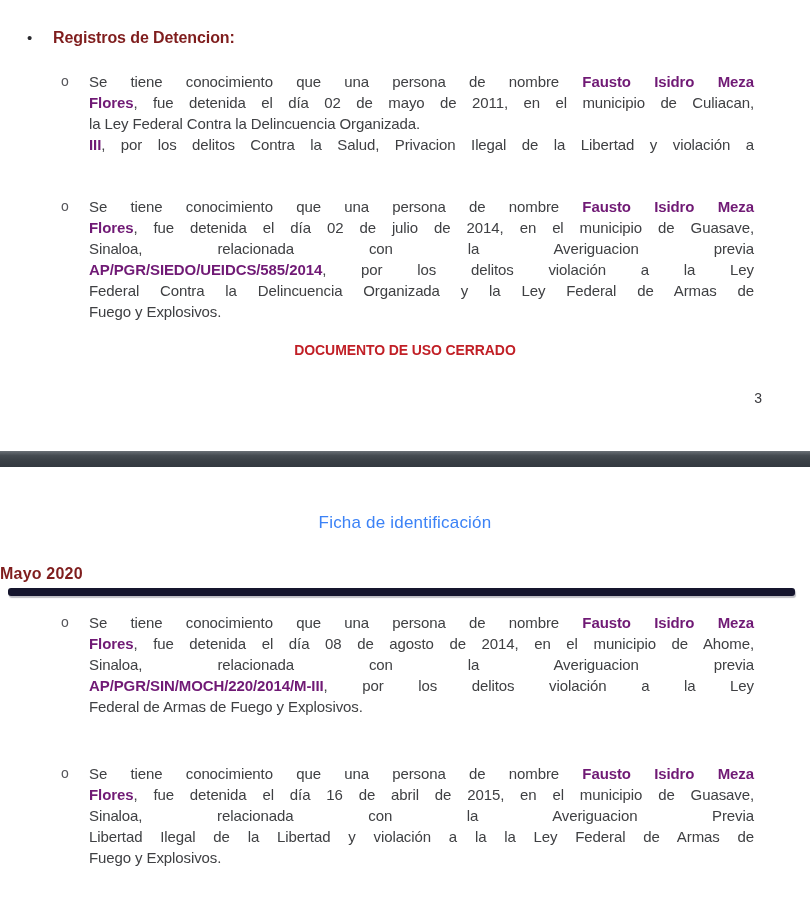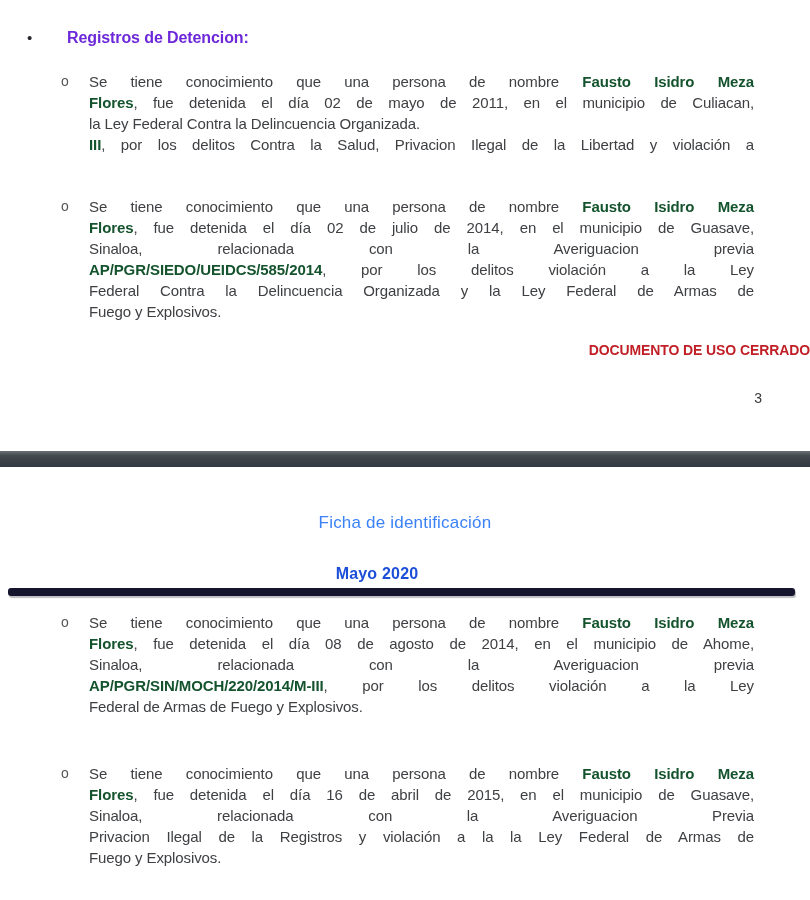--- a/index.html
+++ b/index.html
@@ -11,7 +11,7 @@
   .sheet-top { position:relative; width:810px; height:451px; }
   .heading-row { display:flex; align-items:flex-start; padding-top:27px; margin-left:27px; }
   .heading-bullet { width:26px; font-size:15px; line-height:22px; color:#2a2a2e; }
-  .heading-text { font-size:16px; line-height:22px; font-weight:bold; color:#6d28d9; letter-spacing:-0.1px;margin-left:14px; }
+  .heading-text { font-size:16px; line-height:22px; font-weight:bold; color:#7f1d1d; letter-spacing:-0.1px; }
 
   .entry { display:flex; margin-left:61px; margin-right:56px; }
   .entry-marker { flex:none; width:28px; font-size:14px; line-height:21px; color:#55555a; }

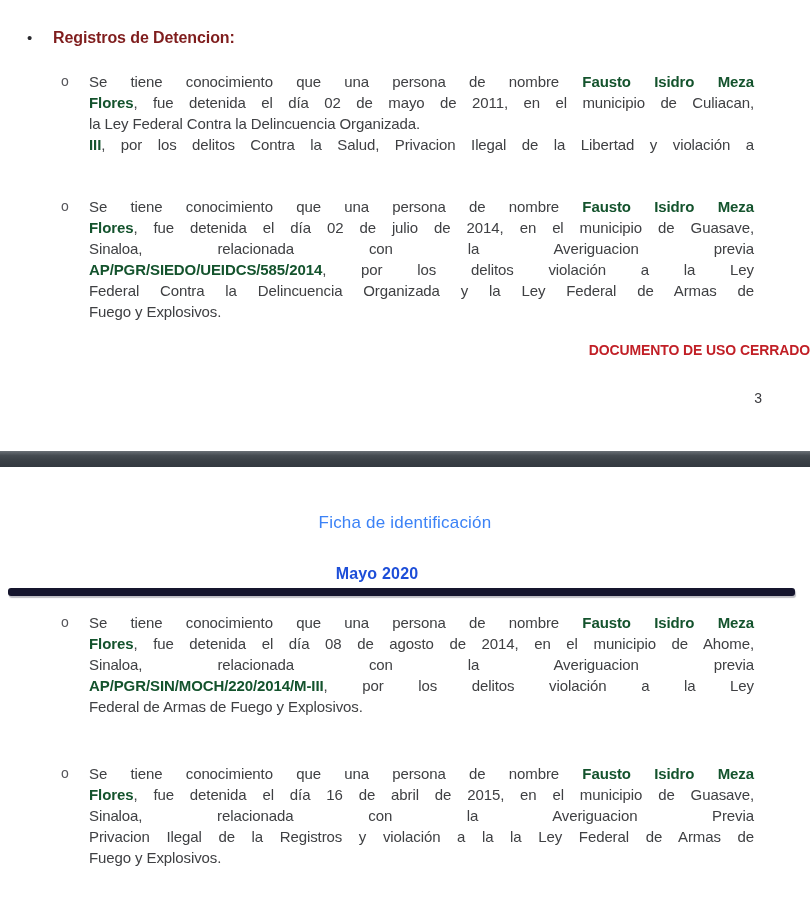--- a/index.html
+++ b/index.html
@@ -18,7 +18,7 @@
   .entry-body { flex:1; font-size:15px; line-height:21px; color:#3f4043; letter-spacing:-0.1px; }
   .entry-body .line { text-align:justify; text-align-last:justify; }
   .entry-body .line.last { text-align-last:left; }
-  .entry-body b { font-weight:bold; color:#14532d; }
+  .entry-body b { font-weight:bold; color:#701a75; }
 
   #entries-top .entry:first-child { margin-top:22px; }
   #entries-top .entry + .entry { margin-top:41px; }

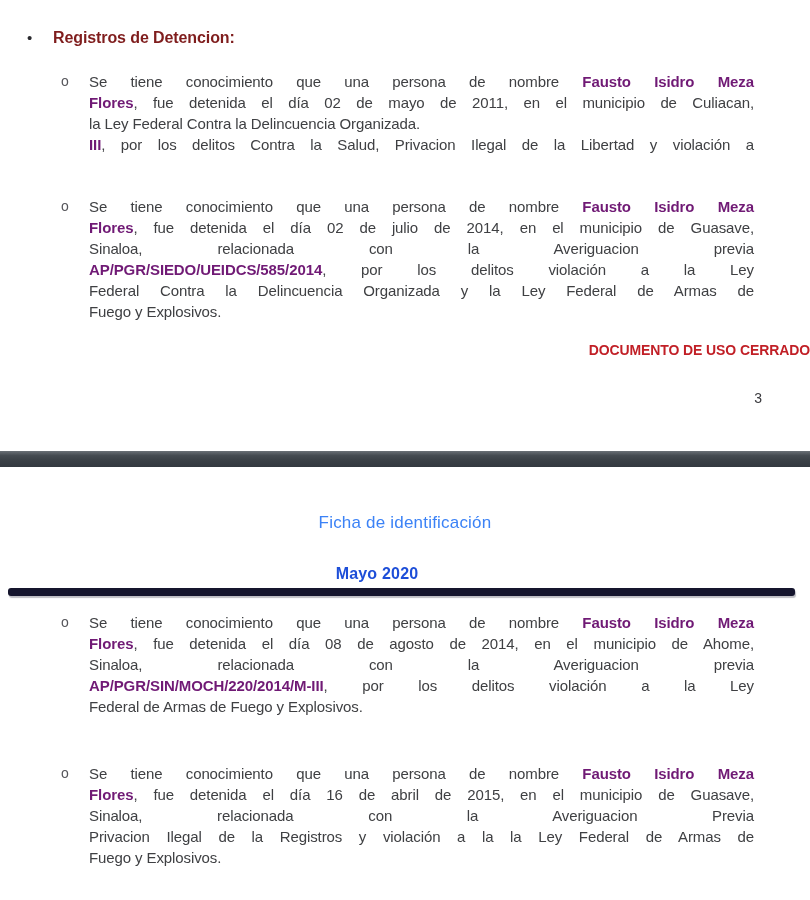--- a/index.html
+++ b/index.html
@@ -23,7 +23,7 @@
   #entries-top .entry:first-child { margin-top:22px; }
   #entries-top .entry + .entry { margin-top:41px; }
 
-  .notice { margin-top:18px; text-align:right; font-size:14px; line-height:20px;
+  .notice { margin-top:18px; text-align:center; font-size:14px; line-height:20px;
             font-weight:bold; color:#c11f26; letter-spacing:-0.1px; }
   .page-number { position:absolute; top:390px; right:48px; font-size:14px; color:#3a3a3e; }
 

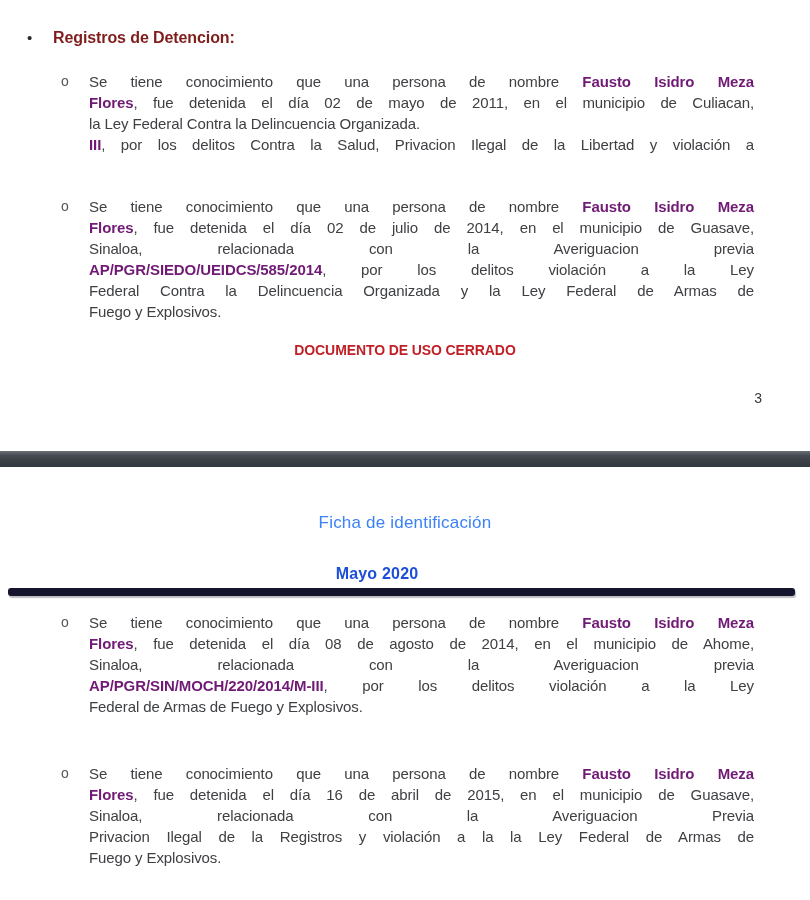--- a/index.html
+++ b/index.html
@@ -35,8 +35,8 @@
   .sheet-bottom { position:relative; width:810px; height:433px; }
   .doc-title { margin-top:44px; text-align:center; font-size:17px; line-height:24px;
                color:#3b82f6; letter-spacing:0.2px; }
-  .doc-date { margin-top:28px; margin-right:56px; text-align:center; font-size:16px;
-              line-height:22px; font-weight:bold; color:#1d4ed8; letter-spacing:0.2px; }
+  .doc-date { margin-top:28px; margin-right:56px; text-align:left; font-size:16px;
+              line-height:22px; font-weight:bold; color:#7f1d1d; letter-spacing:0.2px; }
   .navy-rule { margin-top:3px; margin-left:8px; width:787px; height:8px;
                background:#15152d; border-radius:3px;
                box-shadow:1px 2px 1px rgba(110,110,125,0.45); }

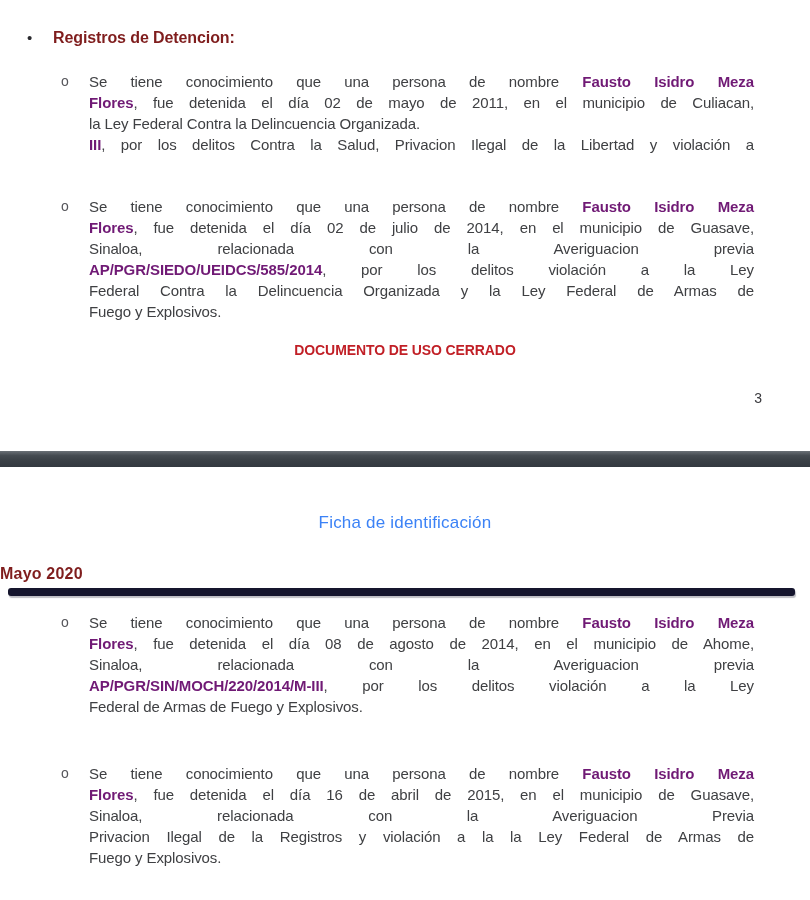--- a/index.html
+++ b/index.html
@@ -109,7 +109,7 @@
             <div class="line"><span>Se tiene conocimiento que una persona de nombre </span><b>Fausto Isidro Meza</b></div>
             <div class="line"><b>Flores</b><span>, fue detenida el día 16 de abril de 2015, en el municipio de Guasave,</span></div>
             <div class="line"><span>Sinaloa, relacionada con la Averiguacion Previa</span></div>
-            <div class="line"><span>Privacion Ilegal de la Registros y violación a la la Ley Federal de Armas de</span></div>
+            <div class="line"><span>Libertad Ilegal de la Libertad y violación a la la Ley Federal de Armas de</span></div>
             <div class="line last"><span>Fuego y Explosivos.</span></div>
           </div>
         </div>

